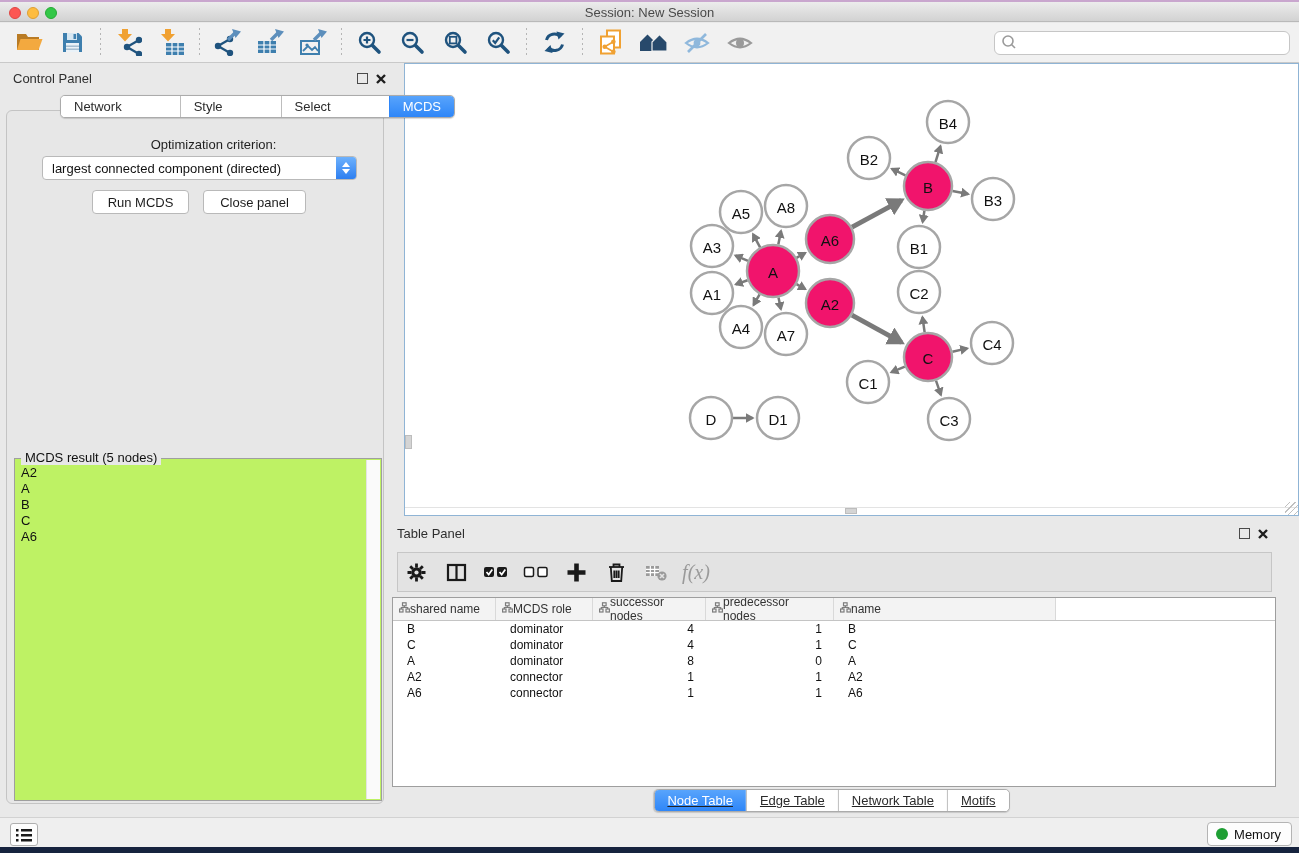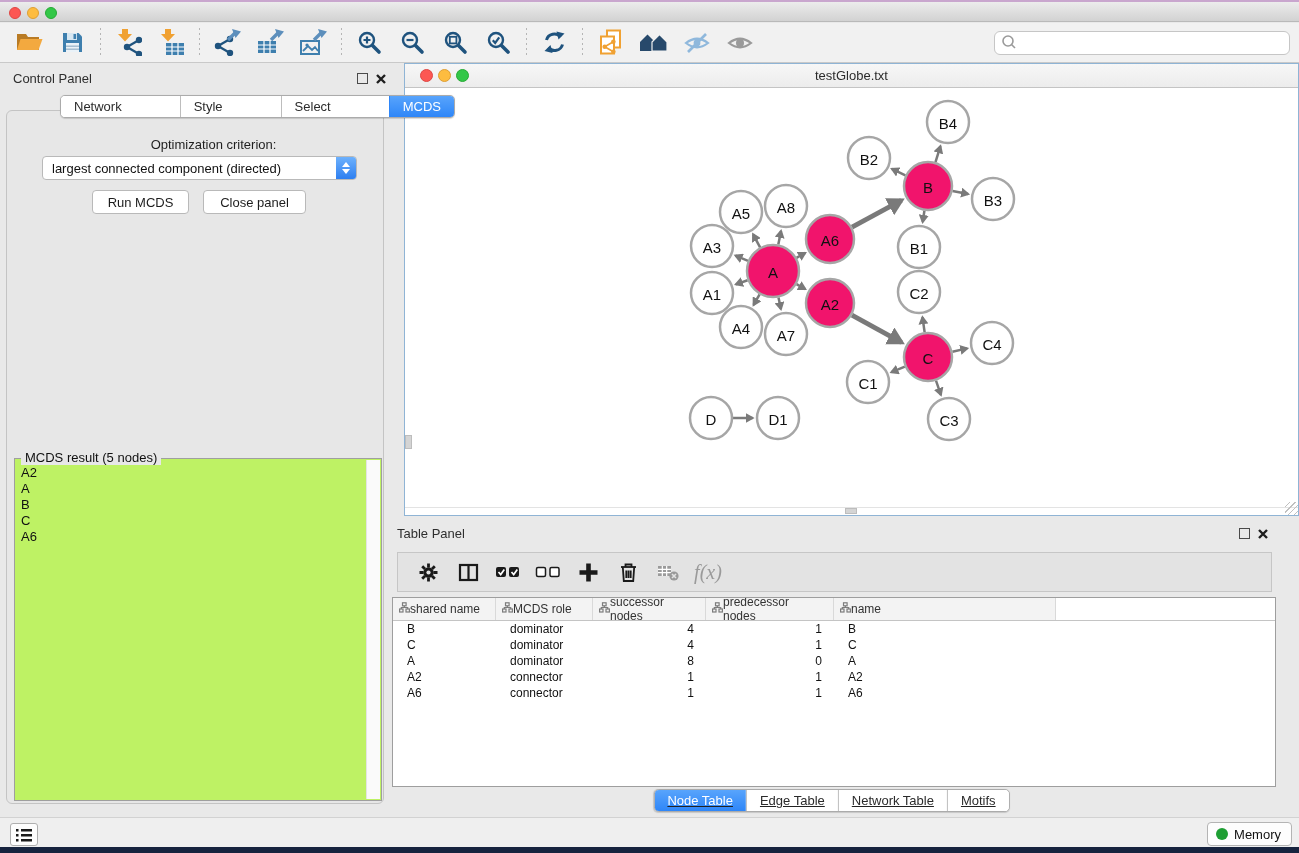--- a/index.html
+++ b/index.html
@@ -126,6 +126,7 @@
   <span class="tl red" style="left:9px;"></span>
   <span class="tl yellow" style="left:27px;"></span>
   <span class="tl green" style="left:45px;"></span>
+  <span class="title">Session: New Session</span>
 </div>
 
 <div id="toolbar" class="abs">

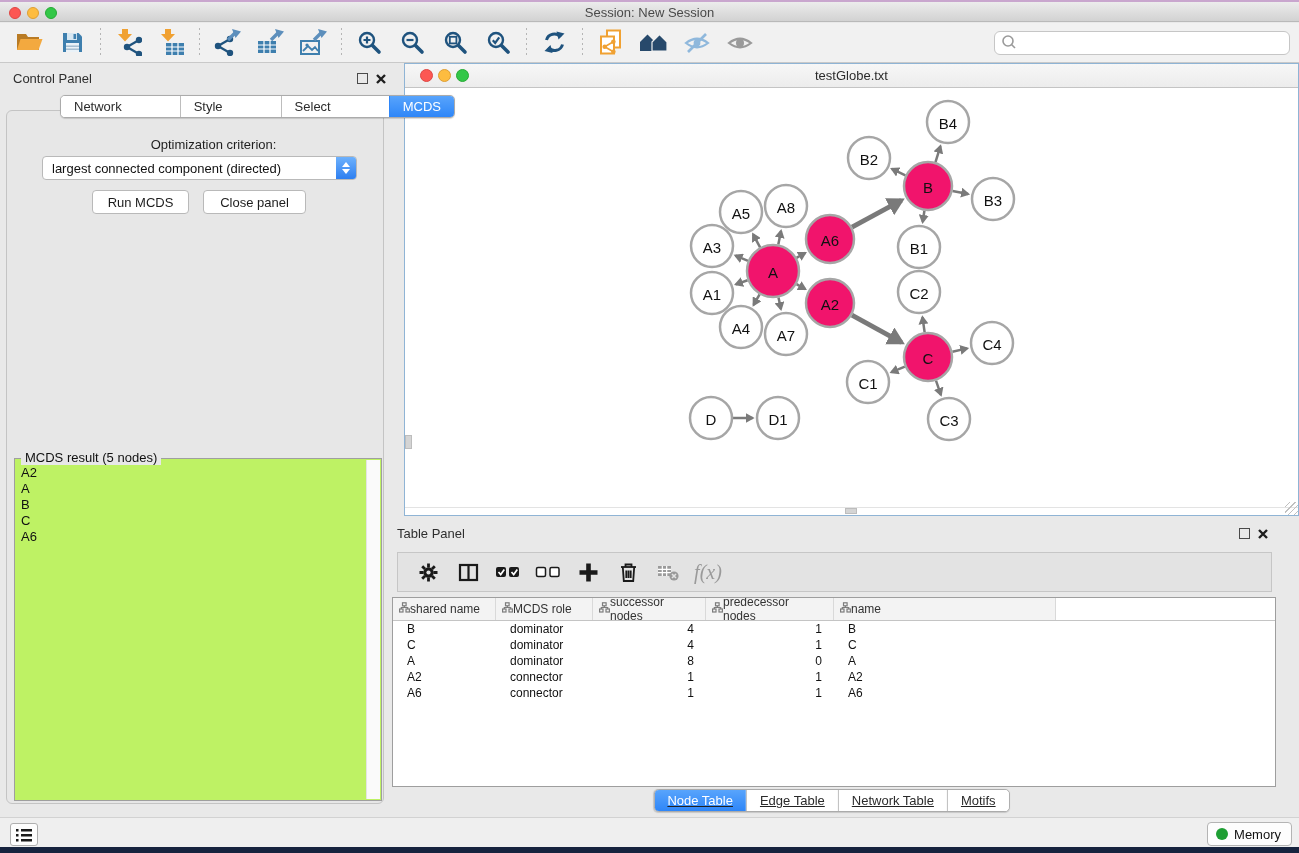--- a/index.html
+++ b/index.html
@@ -326,12 +326,6 @@
 </div>
 
 <div id="network-window" class="abs">
-  <div id="net-titlebar">
-    <span class="tl red" style="left:15px;"></span>
-    <span class="tl yellow" style="left:33px;"></span>
-    <span class="tl green" style="left:51px;"></span>
-    <span class="title">testGlobe.txt</span>
-  </div>
   <svg id="graph-svg" width="893" height="427">
     <defs>
       <marker id="arw" viewBox="0 0 10 10" refX="7" refY="5" markerWidth="4" markerHeight="4" orient="auto">

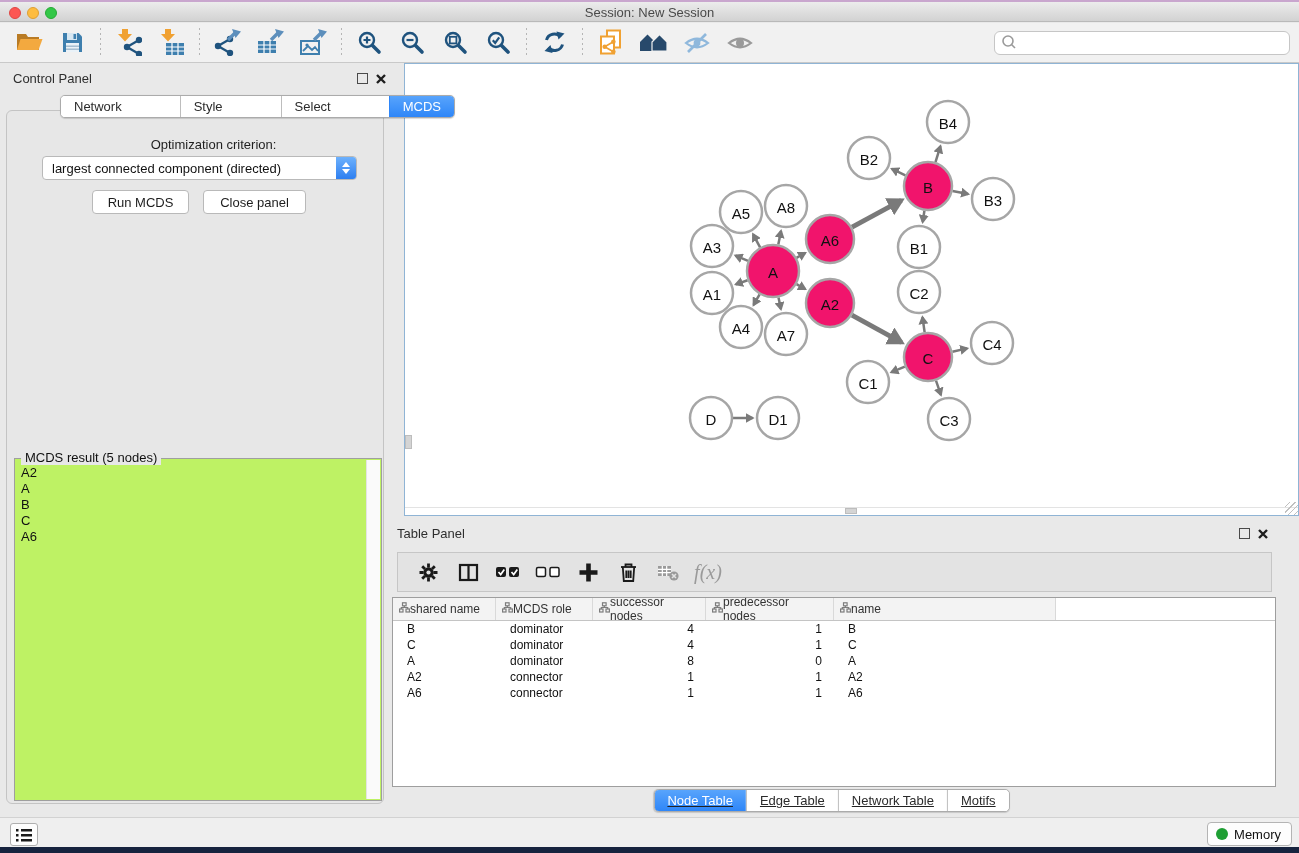--- a/index.html
+++ b/index.html
@@ -95,7 +95,7 @@
   #table-panel { left:384px; top:521px; width:895px; height:295px; }
   #tp-toolbar { position:absolute; left:13px; top:31px; width:875px; height:40px;
     background:#E3E3E3; border:1px solid #C6C6C6; display:flex; align-items:center;
-    padding-left:12px; gap:4px; }
+    gap:4px; }
   .tp-btn { width:36px; height:32px; display:flex; align-items:center; justify-content:center; }
   #data-table { position:absolute; left:8px; top:76px; width:884px; height:190px;
     background:#fff; border:1px solid #9E9E9E; overflow:hidden; }

